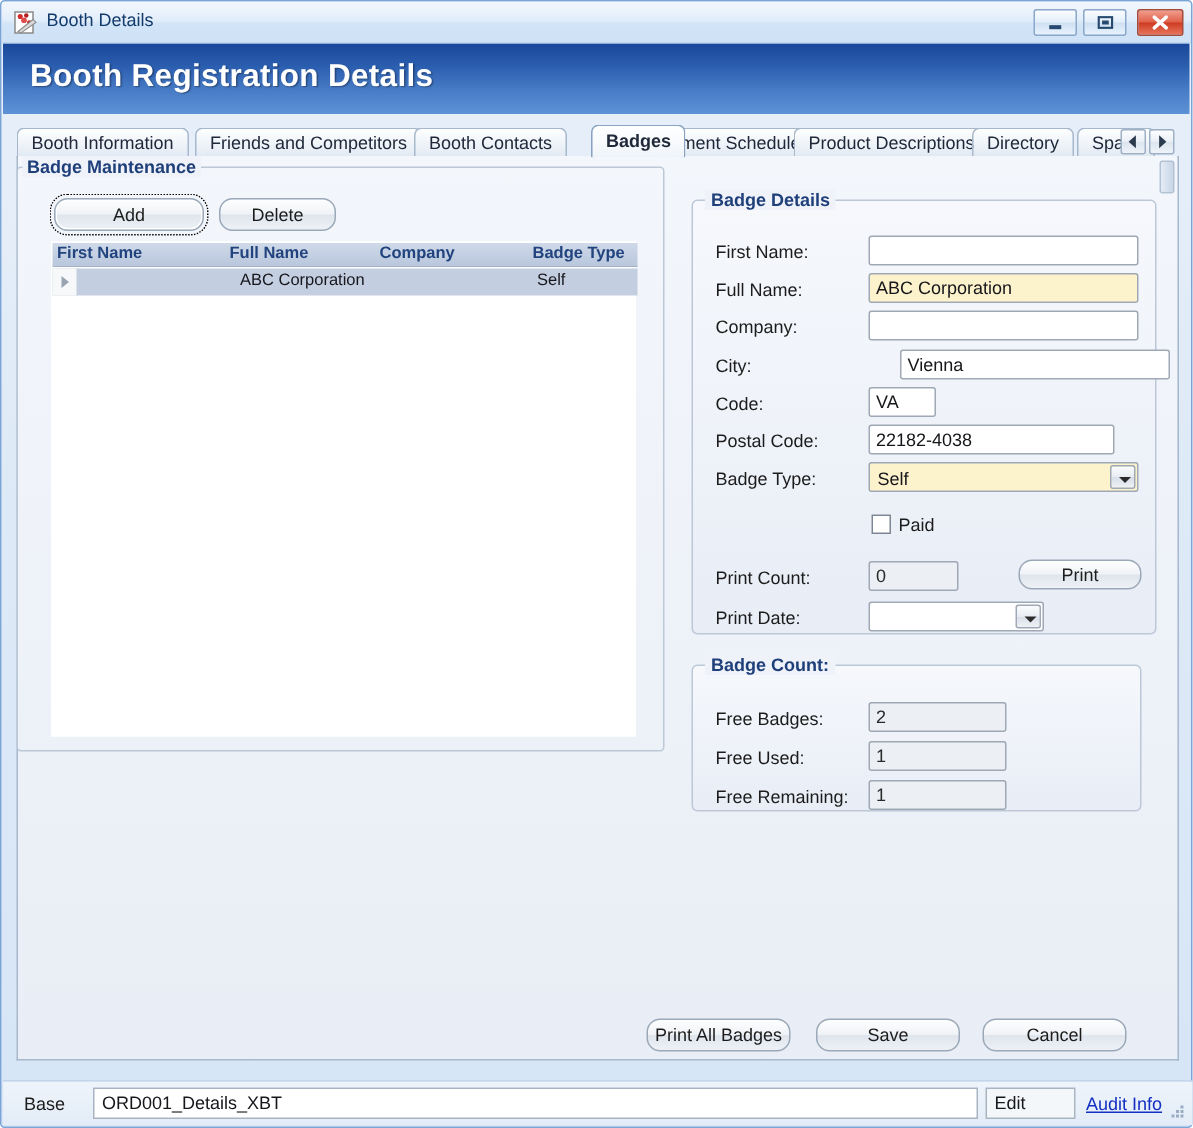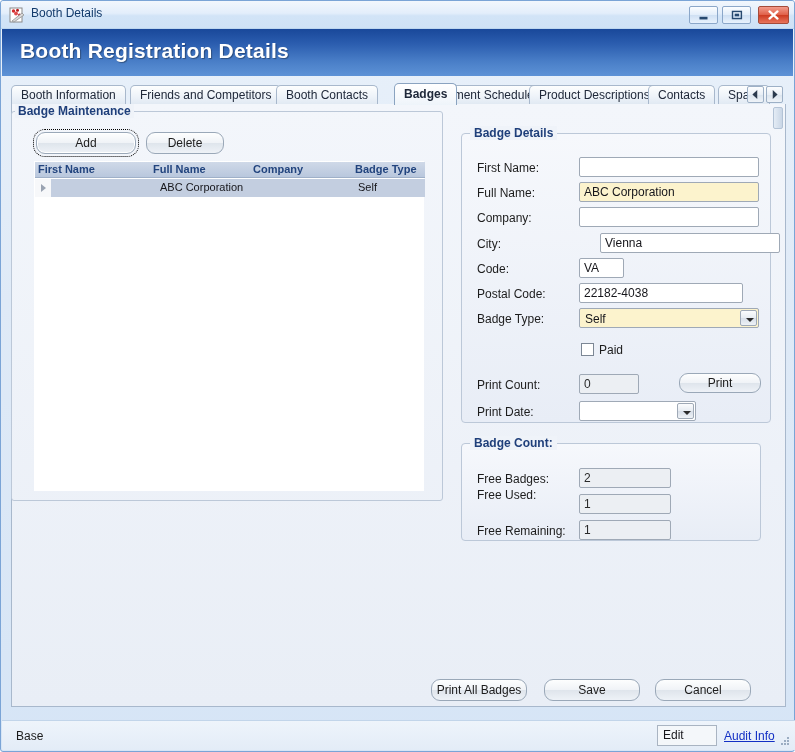--- a/index.html
+++ b/index.html
@@ -362,7 +362,7 @@
     <div class="tab selected" style="left:361px;margin-left:22px;">Badges</div>
     <div class="tab" style="left:412px;">Payment Schedule</div>
     <div class="tab" style="left:518px;">Product Descriptions</div>
-    <div class="tab" style="left:637px;">Contacts</div>
+    <div class="tab" style="left:637px;">Directory</div>
     <div class="tab" style="left:707px;width:52px;overflow:hidden;">Space</div>
 
     <div class="tabscroll" style="left:736px;">

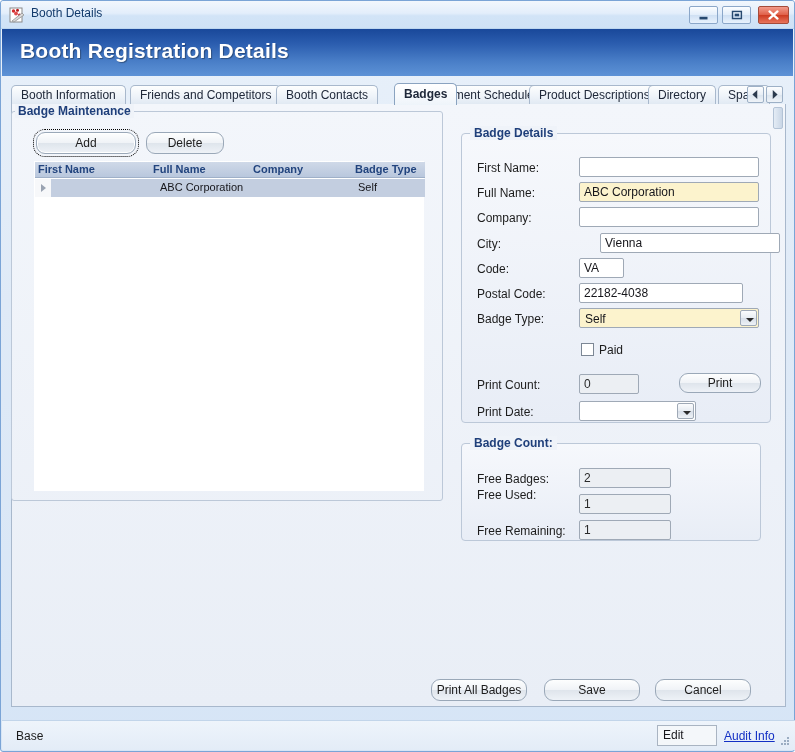--- a/index.html
+++ b/index.html
@@ -456,7 +456,7 @@
   <div class="fld-label" style="left:476px;top:471px;">Free Badges:</div>
   <div class="textbox readonly" style="left:578px;top:467px;width:92px;">2</div>
 
-  <div class="fld-label" style="left:476px;top:487px;">Free  Used:</div>
+  <div class="fld-label" style="left:476px;top:497px;">Free  Used:</div>
   <div class="textbox readonly" style="left:578px;top:493px;width:92px;">1</div>
 
   <div class="fld-label" style="left:476px;top:523px;">Free Remaining:</div>

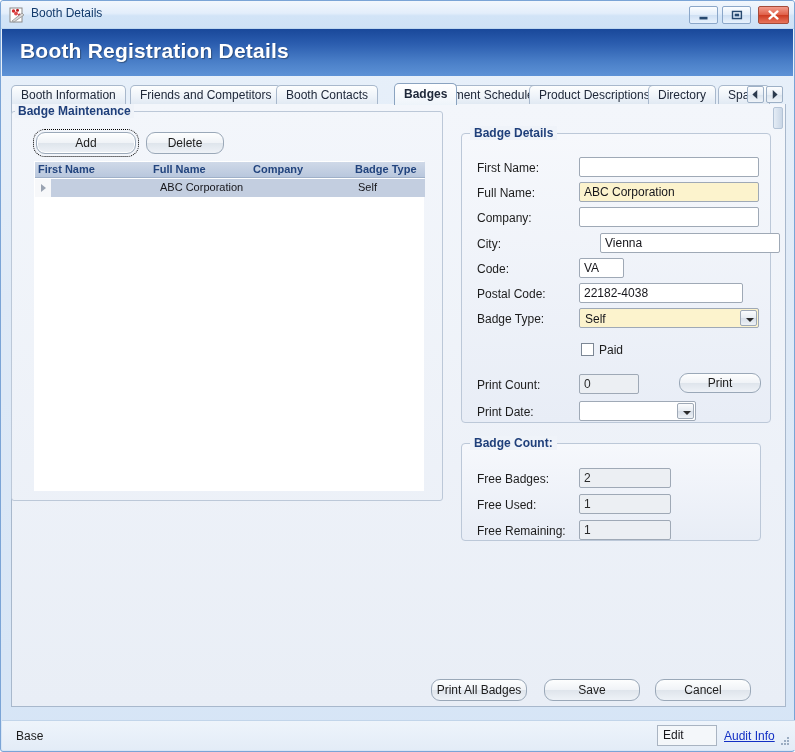--- a/index.html
+++ b/index.html
@@ -468,6 +468,7 @@
 
   <div id="statusbar">
     <div id="sb-base-label">Base</div>
+    <div id="sb-base-value">ORD001_Details_XBT</div>
     <div id="sb-edit">Edit</div>
     <div id="sb-audit">Audit Info</div>
     <svg id="sb-grip" viewBox="0 0 12 12">

